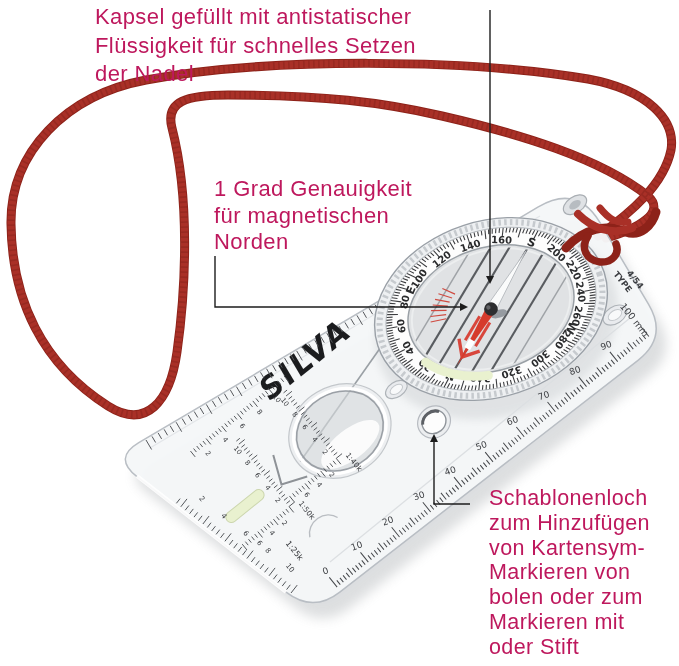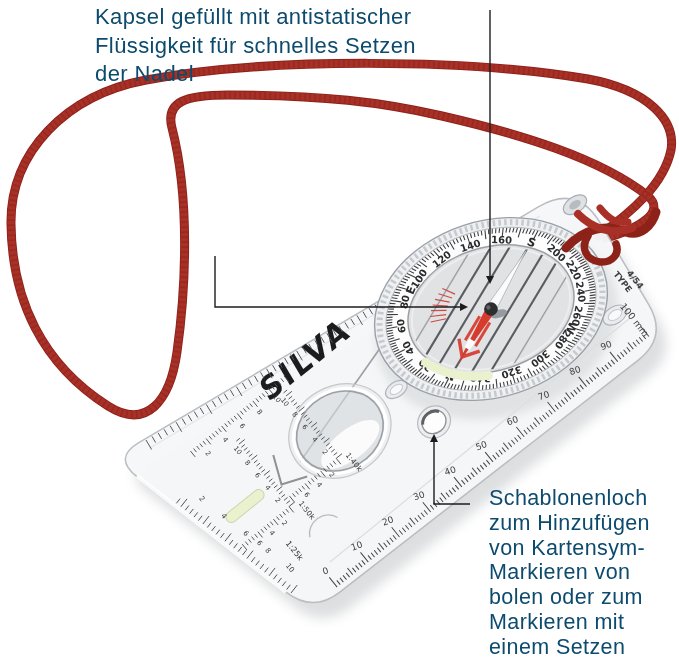--- a/index.html
+++ b/index.html
@@ -6,7 +6,7 @@
   #stage{position:relative;width:679px;height:666px;background:#ffffff;overflow:hidden;
          font-family:"Liberation Sans", sans-serif;}
   #scene{position:absolute;left:0;top:0;}
-  .callout{position:absolute;color:#0c4a6e;font-weight:400;letter-spacing:.4px;}
+  .callout{position:absolute;color:#be185d;font-weight:400;letter-spacing:.4px;}
   .callout div{white-space:nowrap;}
   #callout-capsule{left:95px;top:3px;font-size:22px;line-height:28.5px;}
   #callout-accuracy{left:214px;top:176px;font-size:22px;line-height:26.5px;}

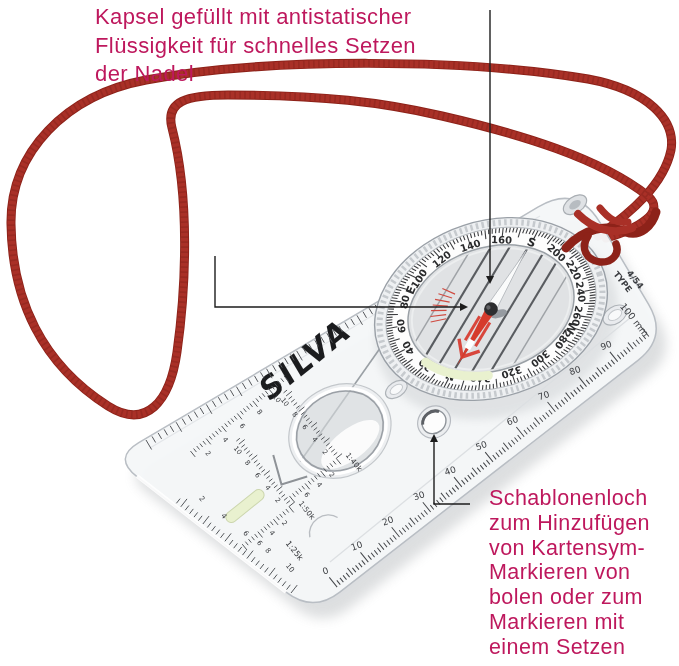--- a/index.html
+++ b/index.html
@@ -234,6 +234,11 @@
   <div>Flüssigkeit für schnelles Setzen</div>
   <div>der Nadel</div>
 </div>
+<div class="callout" id="callout-accuracy">
+  <div>1 Grad Genauigkeit</div>
+  <div>für magnetischen</div>
+  <div>Norden</div>
+</div>
 <div class="callout" id="callout-hole">
   <div>Schablonenloch</div>
   <div>zum Hinzufügen</div>

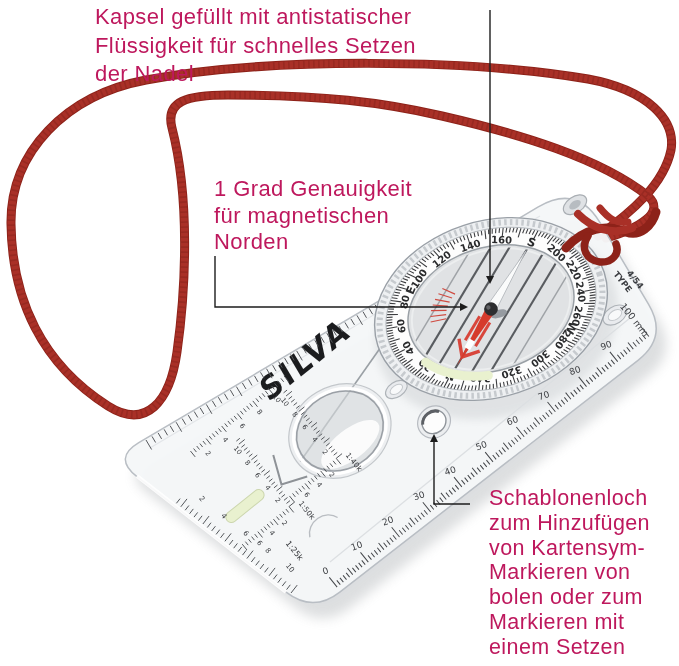--- a/index.html
+++ b/index.html
@@ -246,7 +246,7 @@
   <div>Markieren von</div>
   <div>bolen oder zum</div>
   <div>Markieren mit</div>
-  <div>einem Setzen</div>
+  <div>oder Stift</div>
 </div>
 
 </div>

